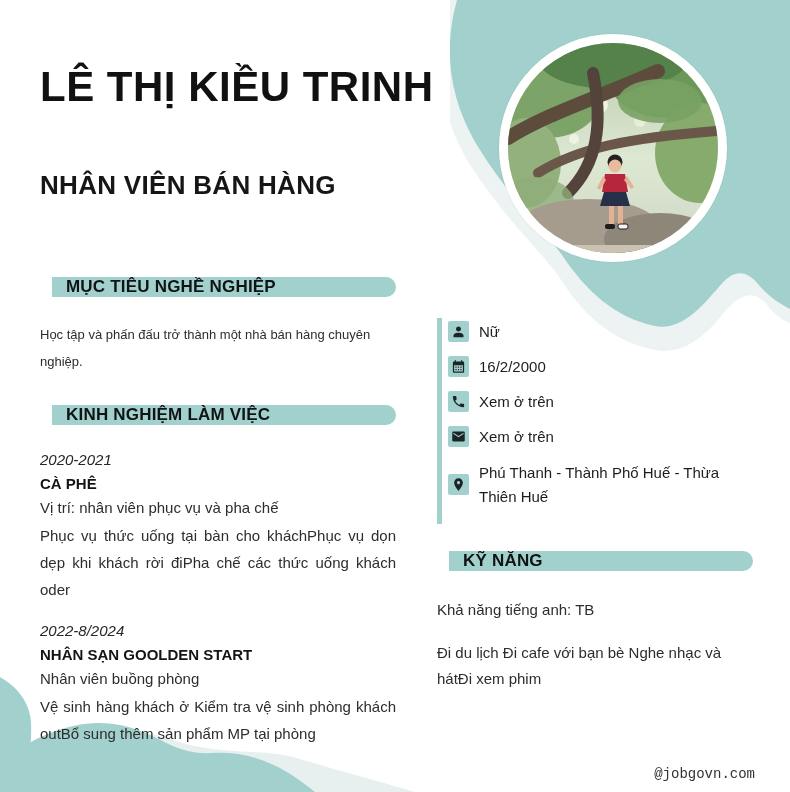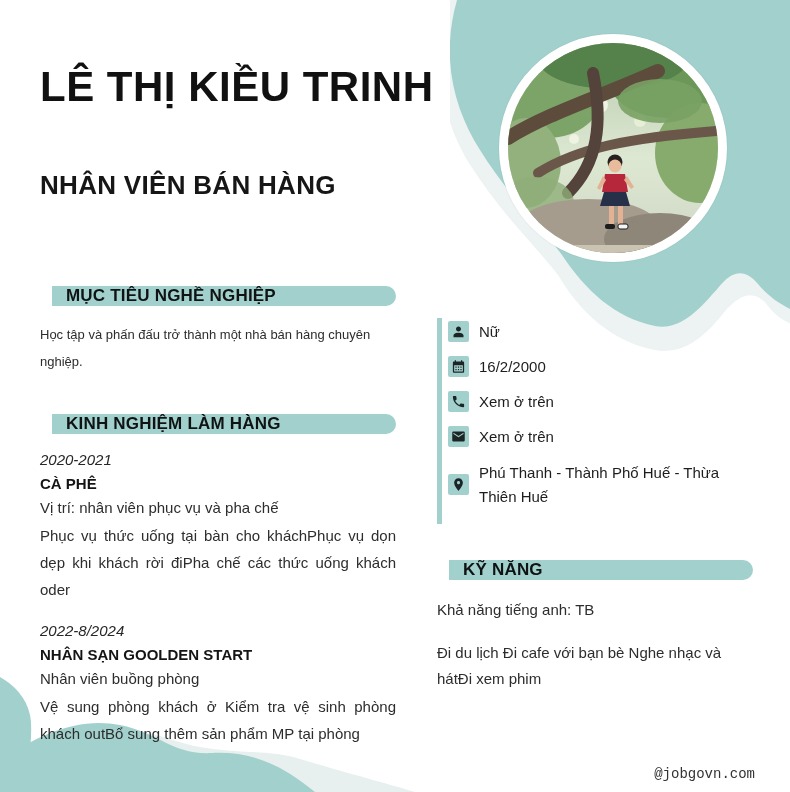--- a/index.html
+++ b/index.html
@@ -28,7 +28,7 @@
   .col-left{position:absolute;left:40px;top:277px;width:356px;}
   .col-right{position:absolute;left:437px;top:318px;width:316px;}
   
-  .sec-bar{display:flex;align-items:flex-end;height:29px;}
+  .sec-bar{display:flex;align-items:flex-start;height:29px;}
   .sec-accent{width:7px;background:var(--teal);margin-right:5px;}
   .sec-pill{
     flex:1;background:var(--teal);border-radius:0 15px 15px 0;

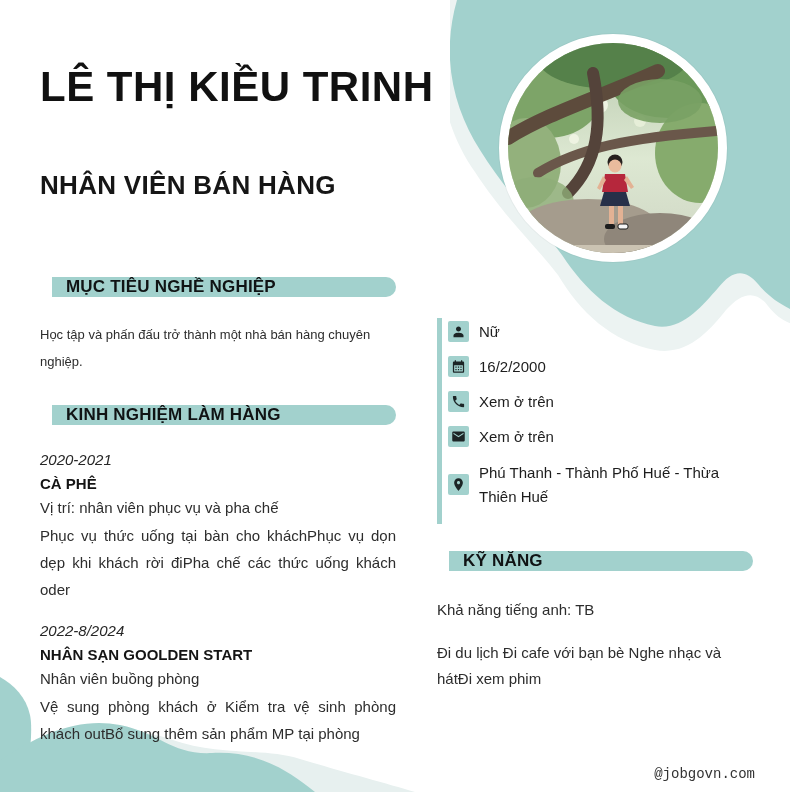--- a/index.html
+++ b/index.html
@@ -131,7 +131,7 @@
 
     <div class="sec-bar" style="margin-top:30px;">
       <div class="sec-accent"></div>
-      <div class="sec-pill">KINH NGHIỆM LÀM HÀNG</div>
+      <div class="sec-pill">KINH NGHIỆM LÀM VIỆC</div>
     </div>
 
     <div class="job">

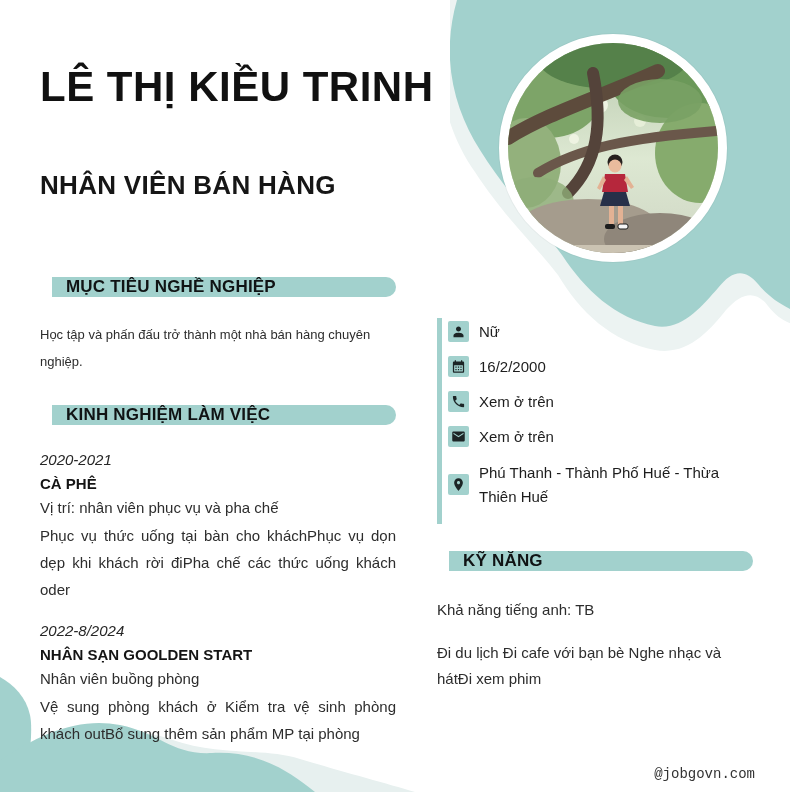--- a/index.html
+++ b/index.html
@@ -145,7 +145,7 @@
       <div class="job-period">2022-8/2024</div>
       <div class="job-company">NHÂN SẠN GOOLDEN START</div>
       <div class="job-role">Nhân viên buồng phòng</div>
-      <div class="job-desc">Vệ sung phòng khách ở Kiểm tra vệ sinh phòng khách outBổ sung thêm sản phẩm MP tại phòng</div>
+      <div class="job-desc">Vệ sinh hàng khách ở Kiểm tra vệ sinh phòng khách outBổ sung thêm sản phẩm MP tại phòng</div>
     </div>
 
   </div>

